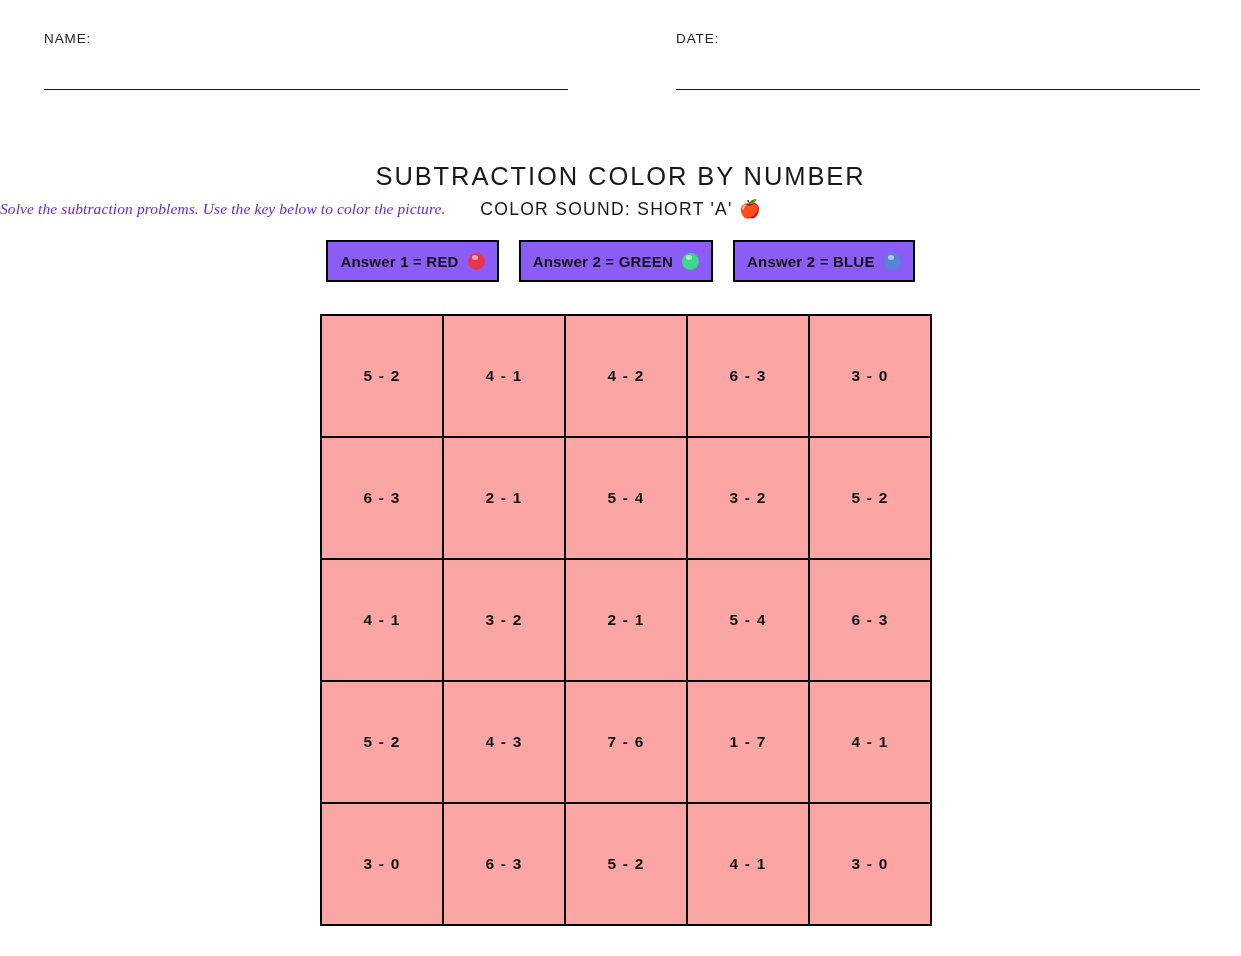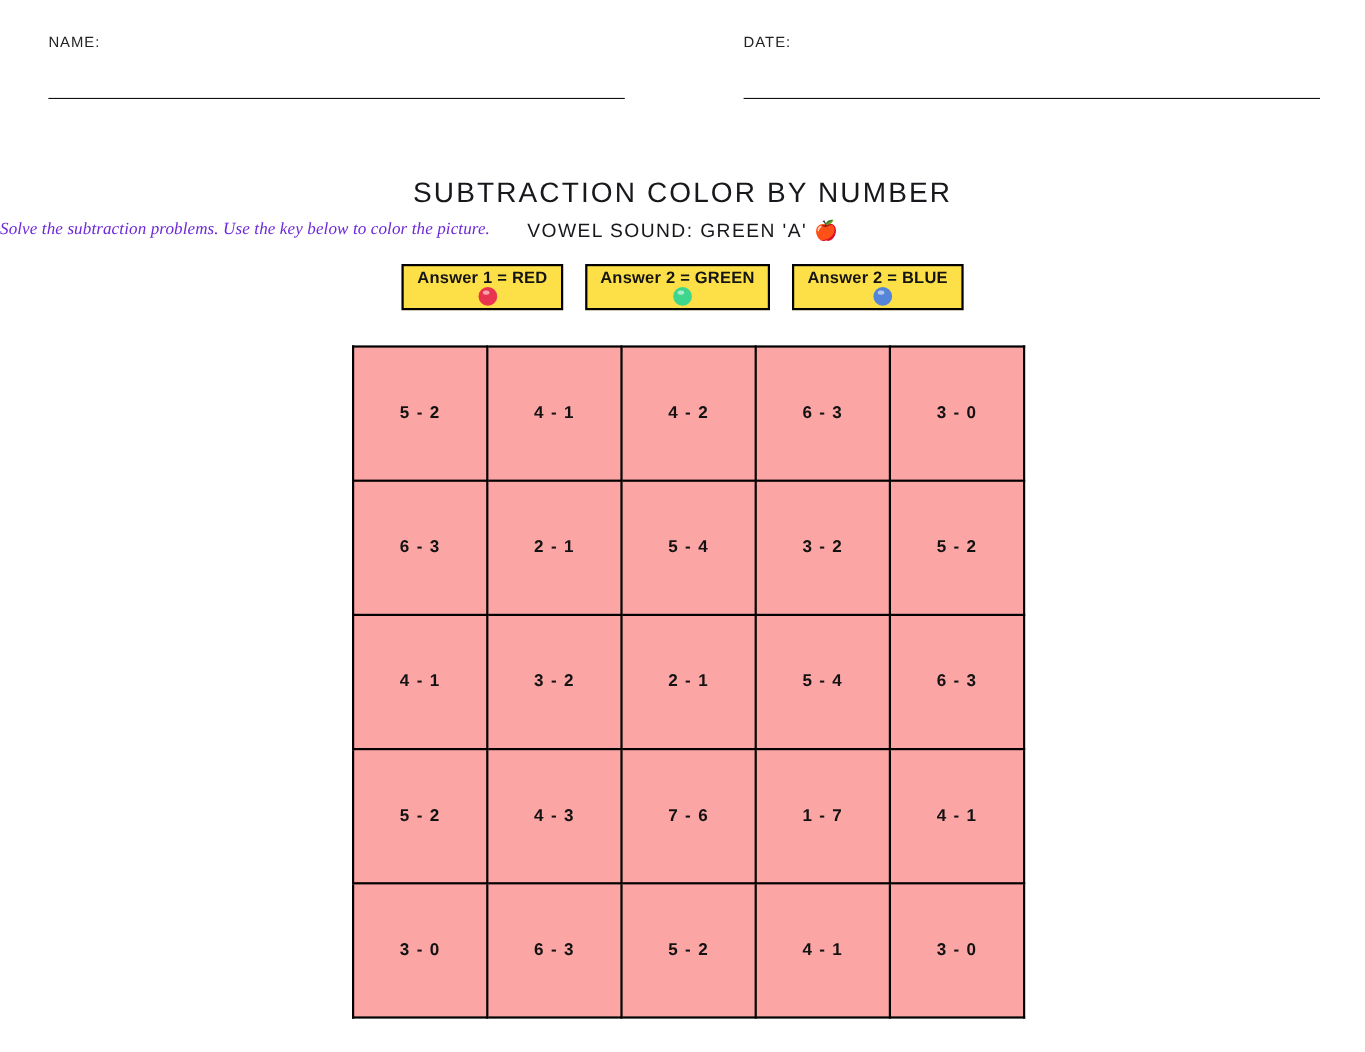--- a/index.html
+++ b/index.html
@@ -191,7 +191,7 @@
 <div class="title-block">
   <h1 class="main-title">SUBTRACTION COLOR BY NUMBER</h1>
   <h2 class="sub-title">
-    <span>VOWEL SOUND: GREEN 'A'</span>
+    <span>COLOR SOUND: SHORT 'A'</span>
     <span class="emoji">🍎</span>
   </h2>
 </div>

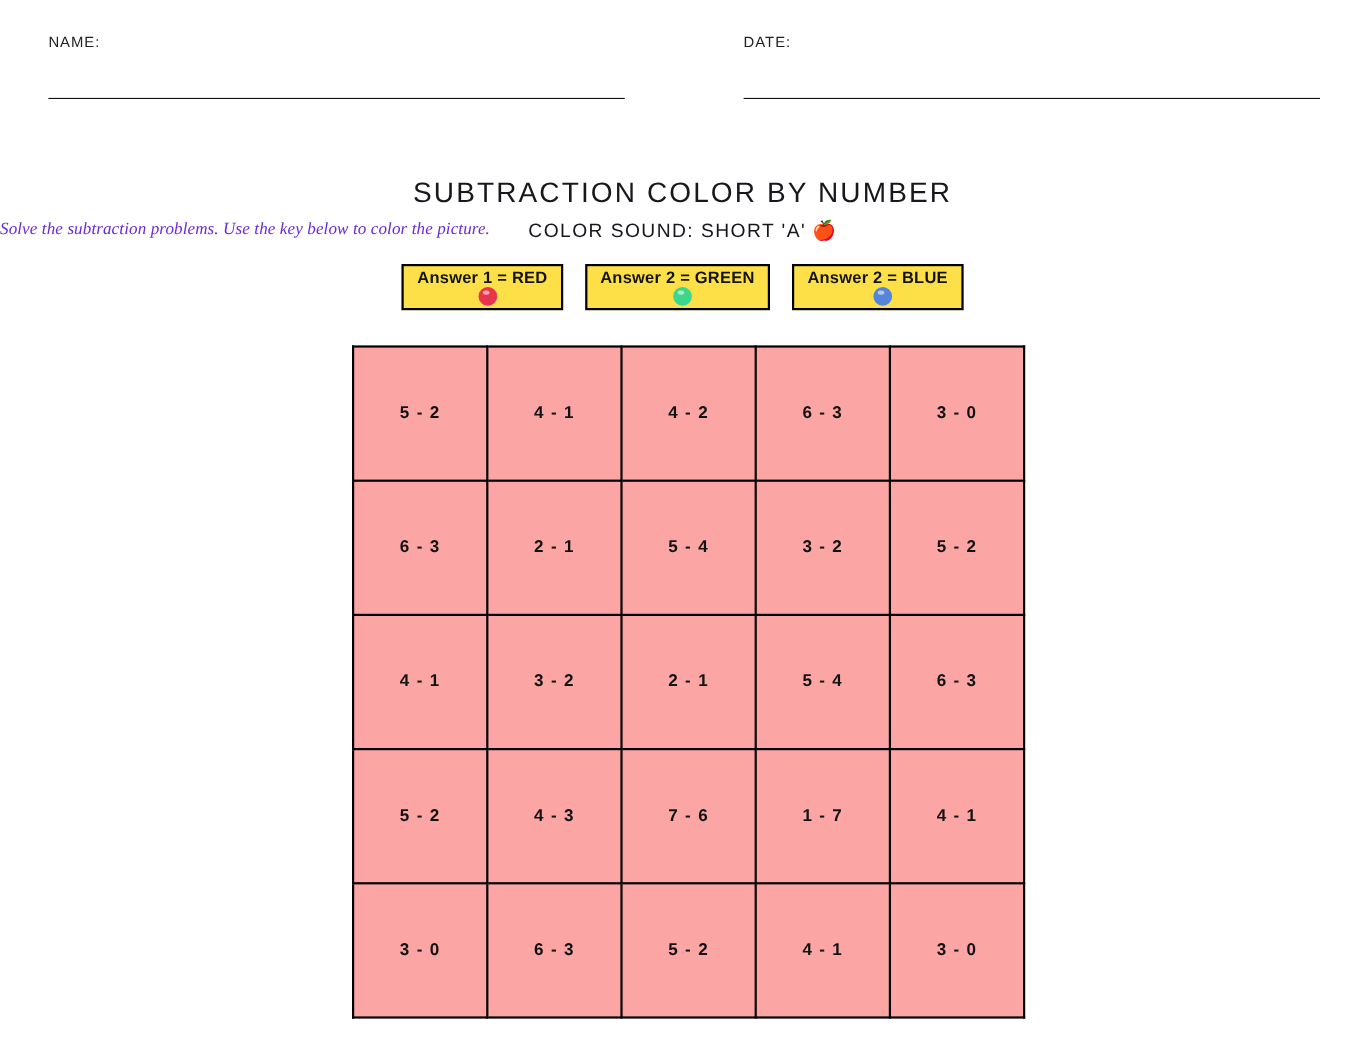--- a/index.html
+++ b/index.html
@@ -109,7 +109,7 @@
   }
   .key-box {
     border: 2.2px solid #000000;
-    background: #fde047;
+    background: #8b5cf6;
     height: 42px;
     box-sizing: border-box;
     display: flex;
@@ -117,7 +117,6 @@
     justify-content: center;
     padding: 0 12px;
     white-space: nowrap;
-    flex-direction: column;
   }
   .key-text {
     font-family: "Liberation Sans", sans-serif;

